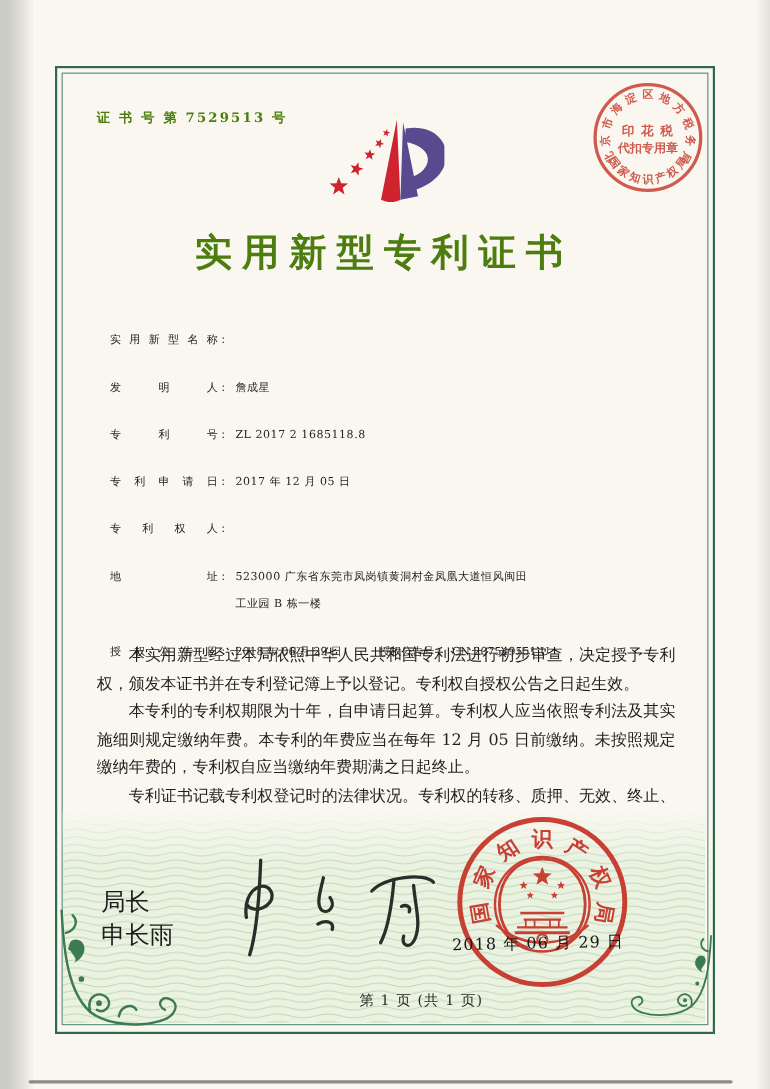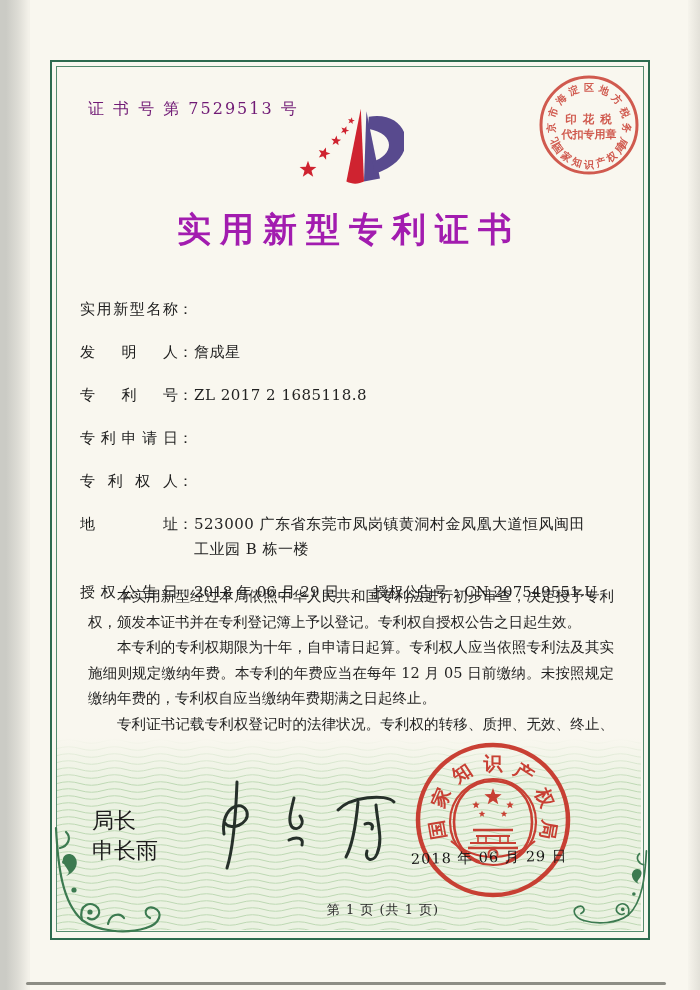--- a/index.html
+++ b/index.html
@@ -14,7 +14,7 @@
   .frame-outer{position:absolute;left:50px;top:60px;width:596px;height:876px;border:2px solid #2d6a4e;}
   .frame-inner{position:absolute;left:56px;top:66px;width:586px;height:864px;border:1px solid #558b6e;}
   
-  .cert-no{position:absolute;left:88px;top:99px;font-size:16px;letter-spacing:2px;color:#701a75;}
+  .cert-no{position:absolute;left:88px;top:99px;font-size:12px;letter-spacing:2px;color:#4d7c0f;font-weight:bold;}
   .logo{position:absolute;left:292px;top:103px;}
   .title{position:absolute;left:50px;top:207px;width:598px;text-align:center;
          font-size:34px;font-weight:700;letter-spacing:9px;color:#a21caf;}

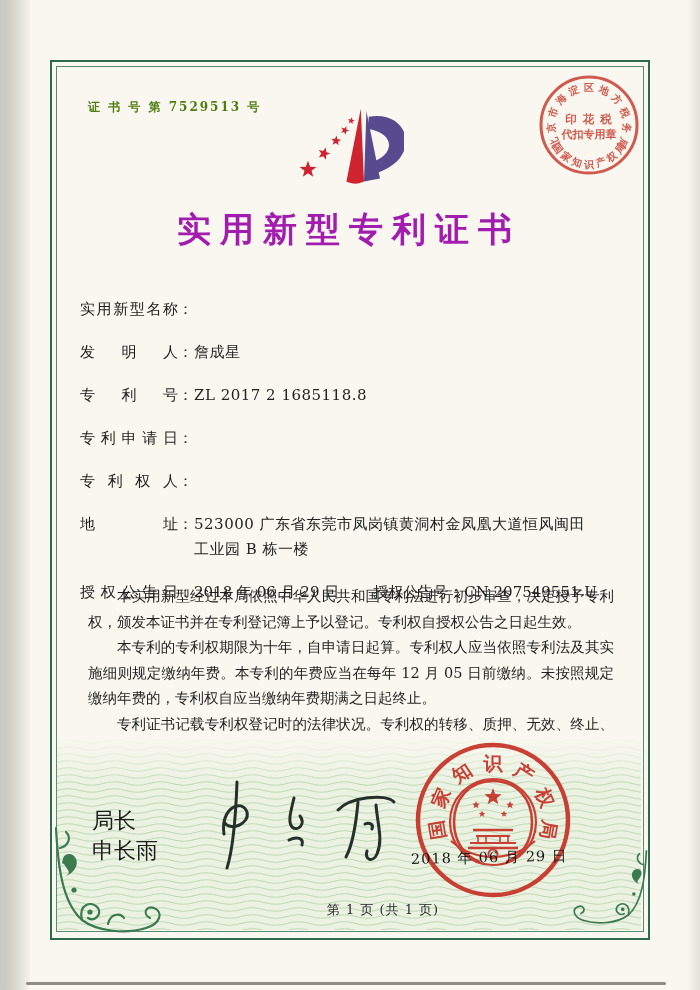--- a/index.html
+++ b/index.html
@@ -17,7 +17,7 @@
   .cert-no{position:absolute;left:88px;top:99px;font-size:12px;letter-spacing:2px;color:#4d7c0f;font-weight:bold;}
   .logo{position:absolute;left:292px;top:103px;}
   .title{position:absolute;left:50px;top:207px;width:598px;text-align:center;
-         font-size:34px;font-weight:700;letter-spacing:9px;color:#a21caf;}
+         font-size:34px;font-weight:700;letter-spacing:9px;color:#4d7c0f;}
   
   .fields{position:absolute;left:80px;top:297px;width:530px;font-size:15px;}
   .frow{display:flex;margin-bottom:18px;line-height:25px;}

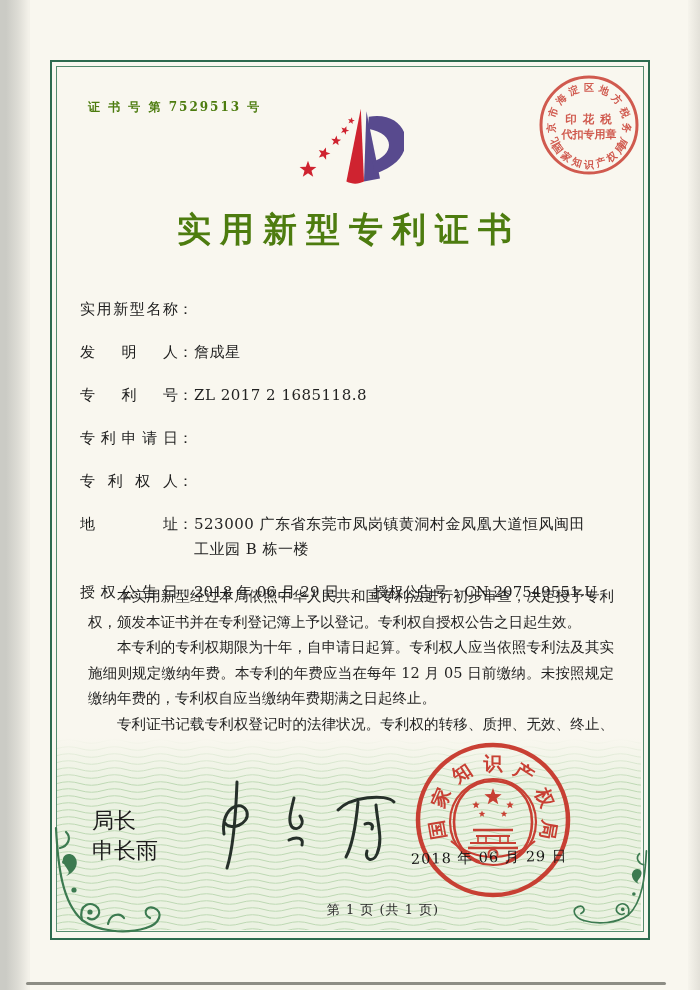--- a/index.html
+++ b/index.html
@@ -19,7 +19,7 @@
   .title{position:absolute;left:50px;top:207px;width:598px;text-align:center;
          font-size:34px;font-weight:700;letter-spacing:9px;color:#4d7c0f;}
   
-  .fields{position:absolute;left:80px;top:297px;width:530px;font-size:15px;}
+  .fields{position:absolute;left:100px;top:297px;width:530px;font-size:10px;}
   .frow{display:flex;margin-bottom:18px;line-height:25px;}
   .flabel{display:inline-block;width:98px;text-align:justify;text-align-last:justify;color:#1d1d1d;flex:0 0 98px;}
   .fcolon{flex:0 0 16px;}

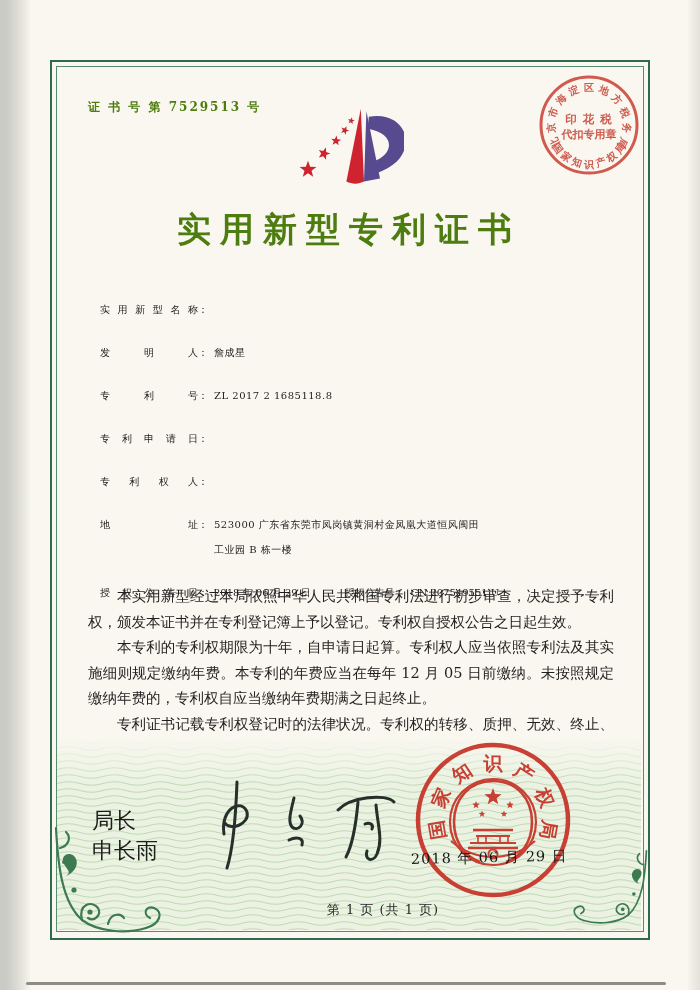--- a/index.html
+++ b/index.html
@@ -118,6 +118,7 @@
     <div class="frow">
       <span class="flabel">专利申请日</span>
         <span class="fcolon">：</span>
+      <span class="fvalue">2017 年 12 月 05 日</span>
     </div>
     <div class="frow">
       <span class="flabel">专利权人</span>

